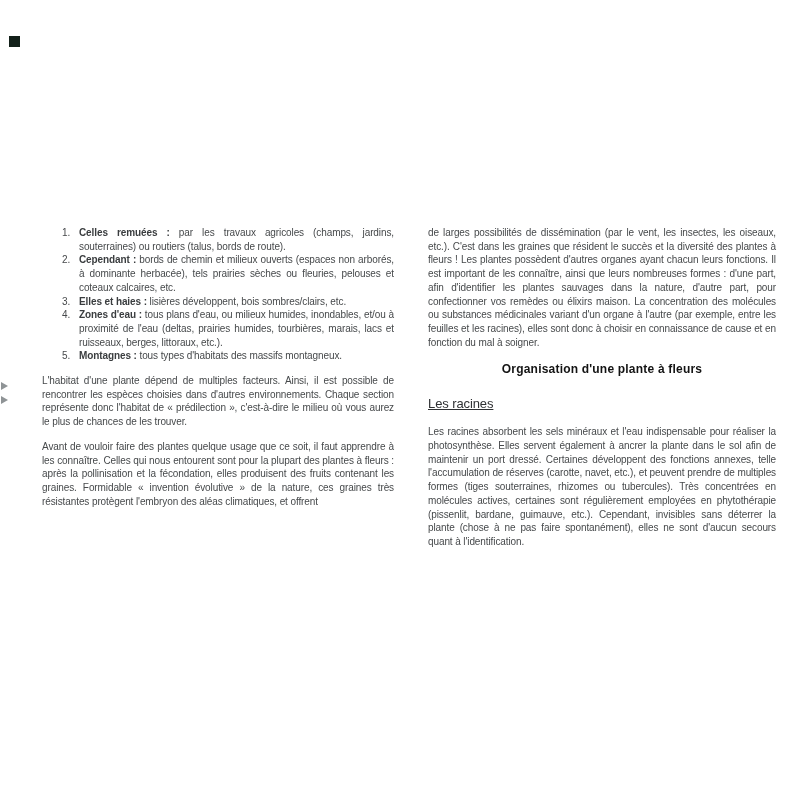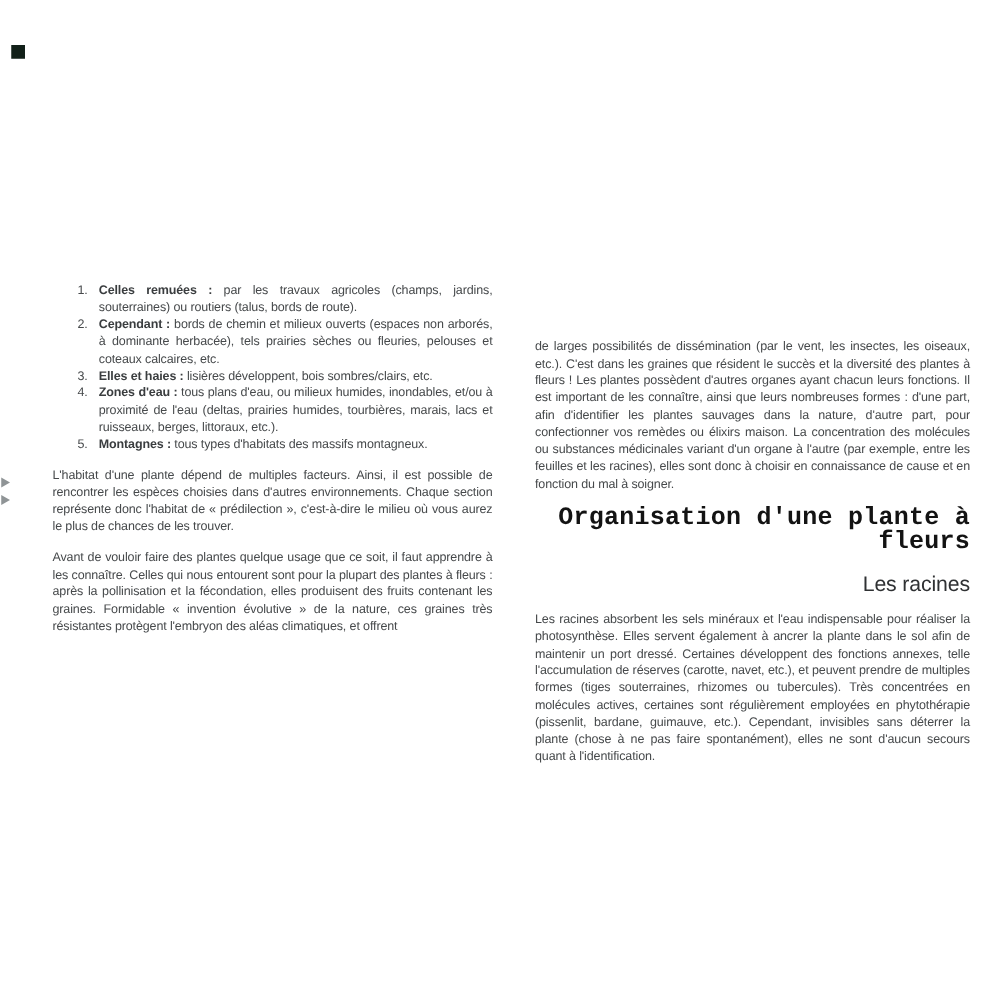--- a/index.html
+++ b/index.html
@@ -28,7 +28,7 @@
     letter-spacing:-0.1px;
   }
   .col-left  { left:42px;  width:352px; }
-  .col-right { left:428px; width:348px;margin-top:45px; }
+  .col-right { left:428px; width:348px; }
   p { margin:0 0 11px 0; }
   p.last { margin-bottom:0; }
   ol.habitat-list { list-style:none; margin:0 0 11px 0; padding:0 0 0 20px; }

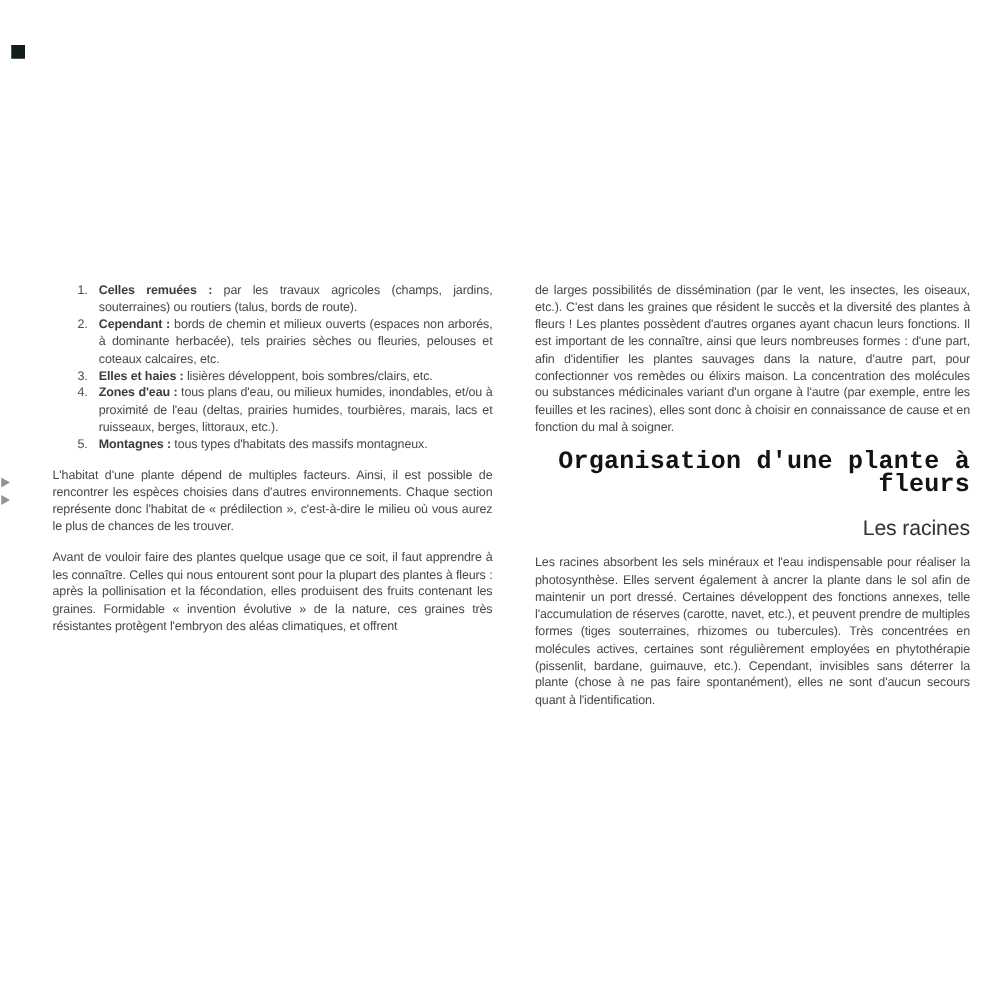--- a/index.html
+++ b/index.html
@@ -37,9 +37,9 @@
   ol.habitat-list .li-text { flex:1; text-align:justify; }
   .term { font-weight:bold; color:#3a3d3f; }
   h2 {
-    font-size:20px; line-height:19px; font-weight:bold;
+    font-size:12px; line-height:19px; font-weight:bold;
     color:#131313; letter-spacing:0.2px;
-    text-align:right; margin:17px 0 10px 0;font-family:Liberation Mono, monospace;
+    text-align:center; margin:17px 0 10px 0;
   }
   .col-right h2 { margin:8px 0 0 0; }
   h3 {

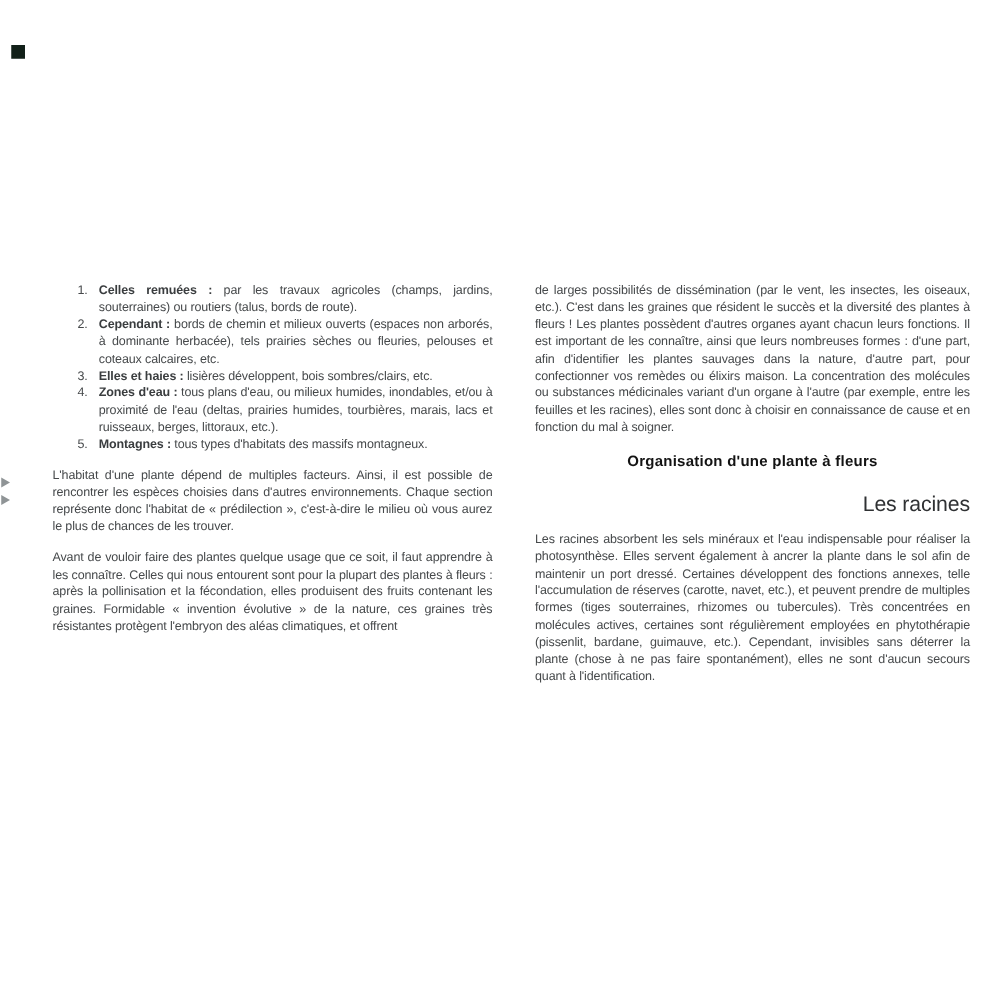--- a/index.html
+++ b/index.html
@@ -43,8 +43,8 @@
   }
   .col-right h2 { margin:8px 0 0 0; }
   h3 {
-    font-size:17px; line-height:14px; font-weight:normal;
-    color:#2f3133; text-align:right; margin:18px 0 14px 0;
+    font-size:13px; line-height:14px; font-weight:normal;
+    color:#2f3133; text-align:left; margin:18px 0 14px 0;text-decoration:underline;
   }
 </style>
 </head>

